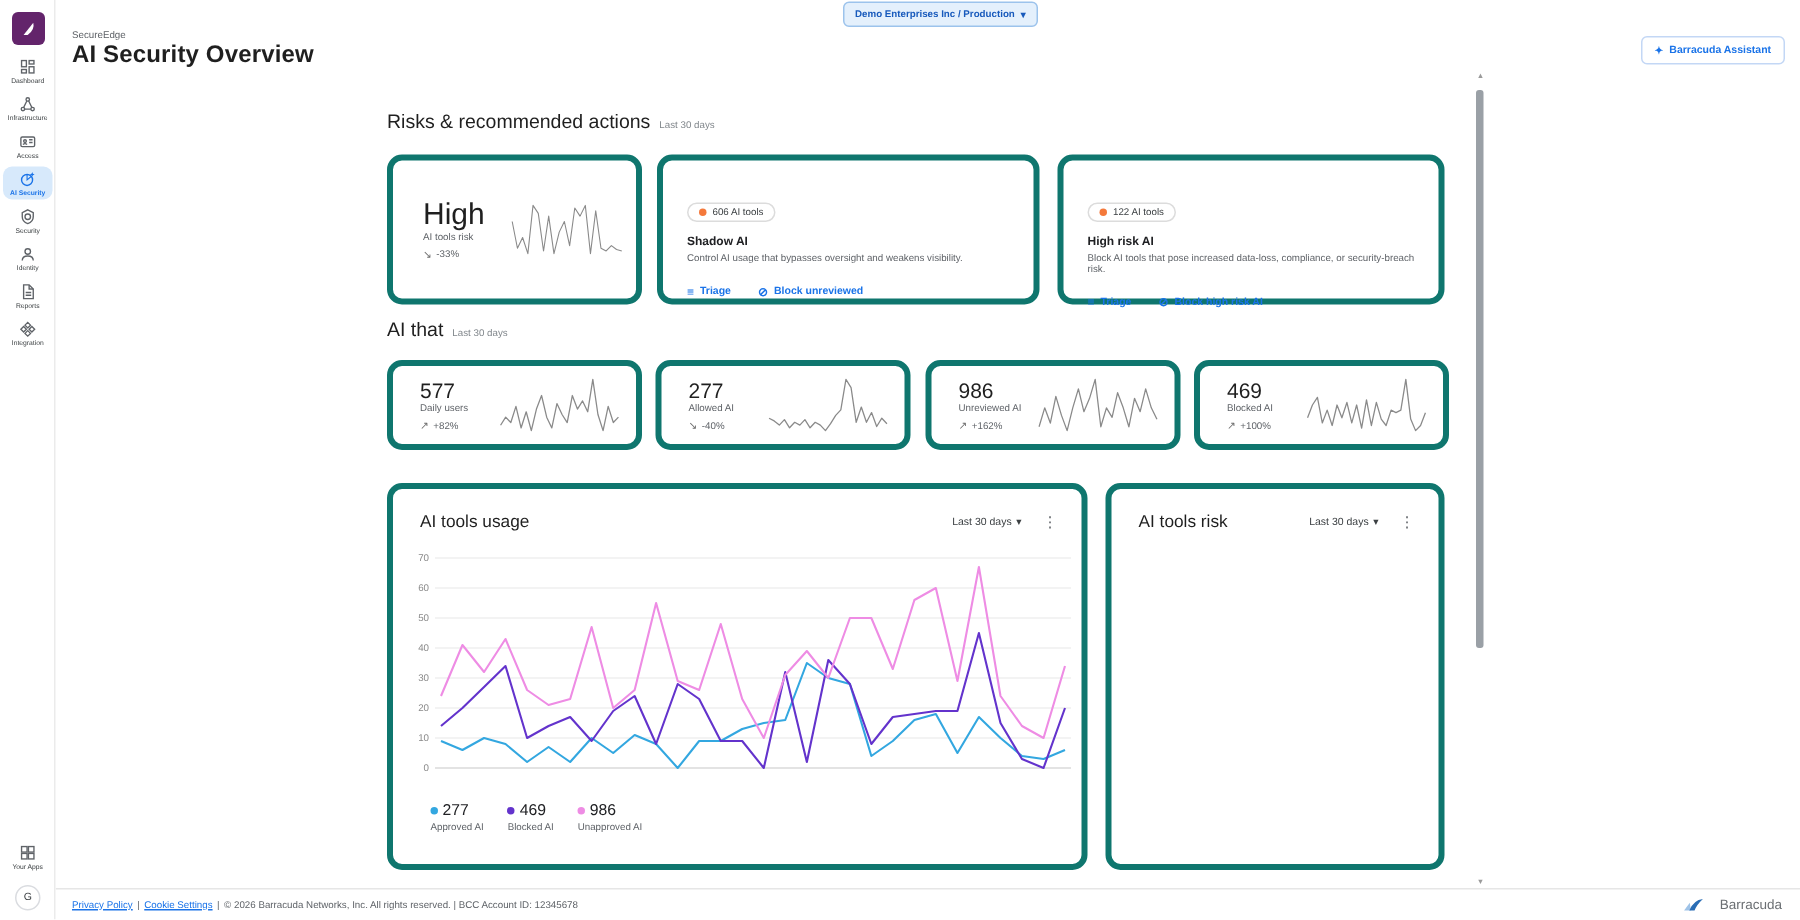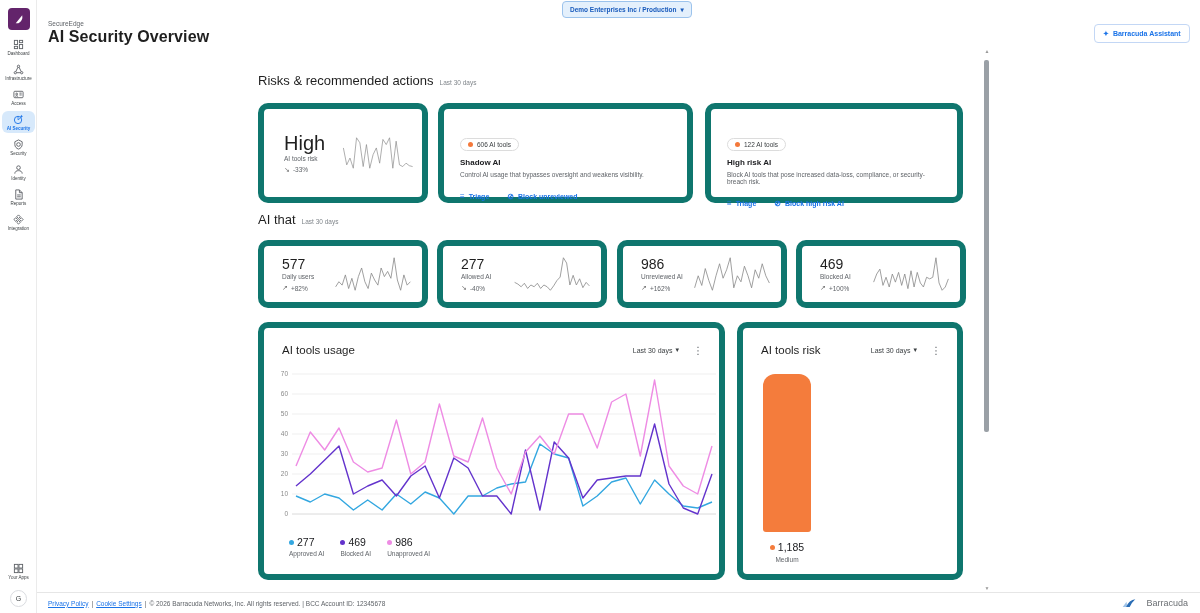--- a/index.html
+++ b/index.html
@@ -27,7 +27,7 @@
   .sec-h { position:absolute; font-size:13px; font-weight:500; color:#1f1f1f; }
   .sec-h .period { font-size:6.5px; font-weight:normal; color:#80868b; margin-left:6px; }
 
-  .card { position:absolute; background:#fff; border:6px solid #0f766e; border-radius:10px; }
+  .card { position:absolute; background:#fff; border:4px solid #0f766e; border-radius:10px; }
 
   
   .risk-card { left:258px; top:103px; width:170px; height:100px; display:flex; align-items:center; padding:0 8px 0 20px; }

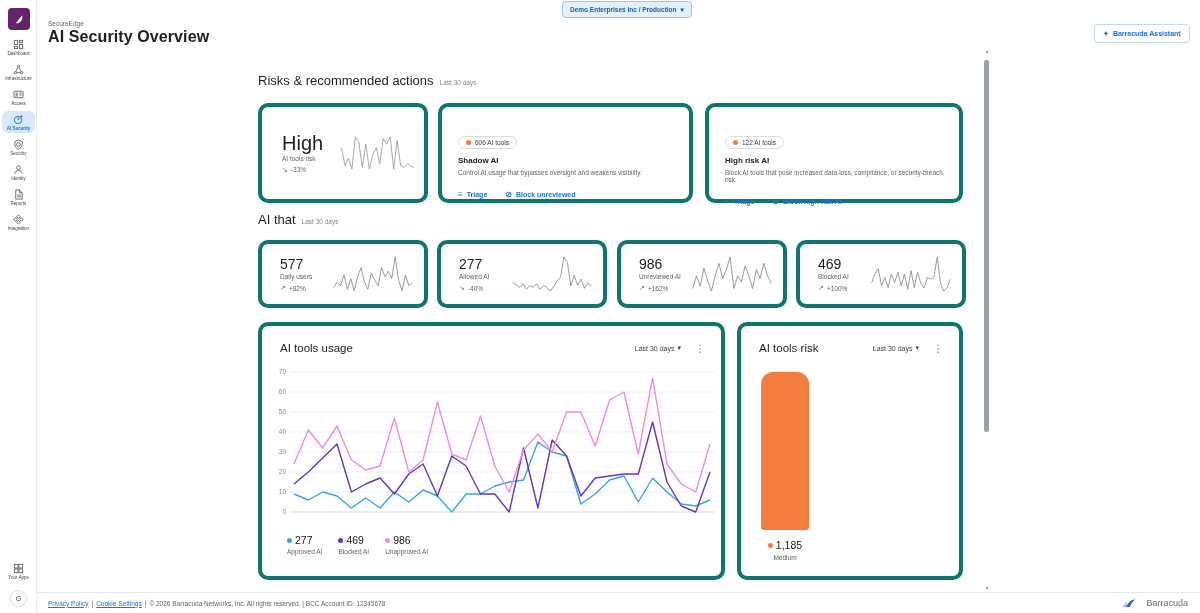--- a/index.html
+++ b/index.html
@@ -48,7 +48,7 @@
   .blue-btn .bicon { font-size:8px; }
 
   
-  .stat-card { top:240px; width:170px; height:68px; display:flex; align-items:center; padding:0 10px 0 18px; }
+  .stat-card { top:240px; width:170px; height:60px; display:flex; align-items:center; padding:0 10px 0 18px; }
   .stat-meta { width:52px; flex:none; }
   .stat-value { font-size:14px; color:#1f1f1f; }
   .stat-lbl { font-size:6.5px; color:#5f6368; margin-top:1px; }

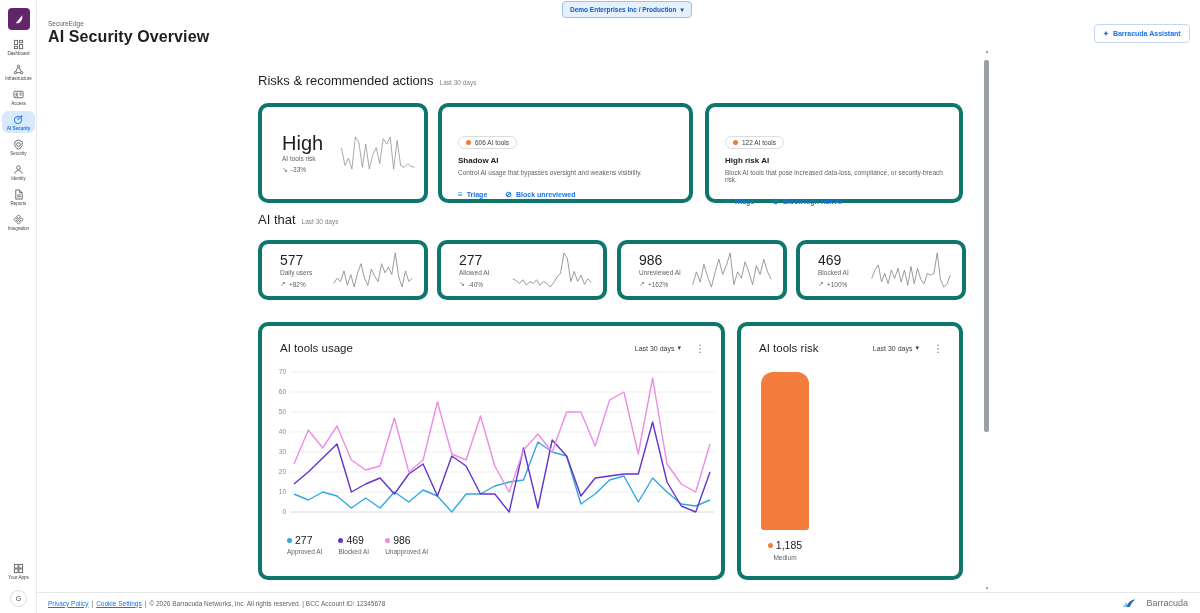--- a/index.html
+++ b/index.html
@@ -375,16 +375,6 @@
       </span>
     </div>
     <div class="bar-area">
-      <div class="risk-col">
-        <div class="bar-wrap">
-            <div class="risk-bar" style="height: 158px; background: rgb(244, 124, 60);"></div>
-          </div>
-        <div class="bar-num">
-            <span class="legend-dot" style="background: rgb(244, 124, 60);"></span>
-            <span>1,185</span>
-          </div>
-        <div class="bar-cat">Medium</div>
-      </div>
     </div>
   </div>
 

